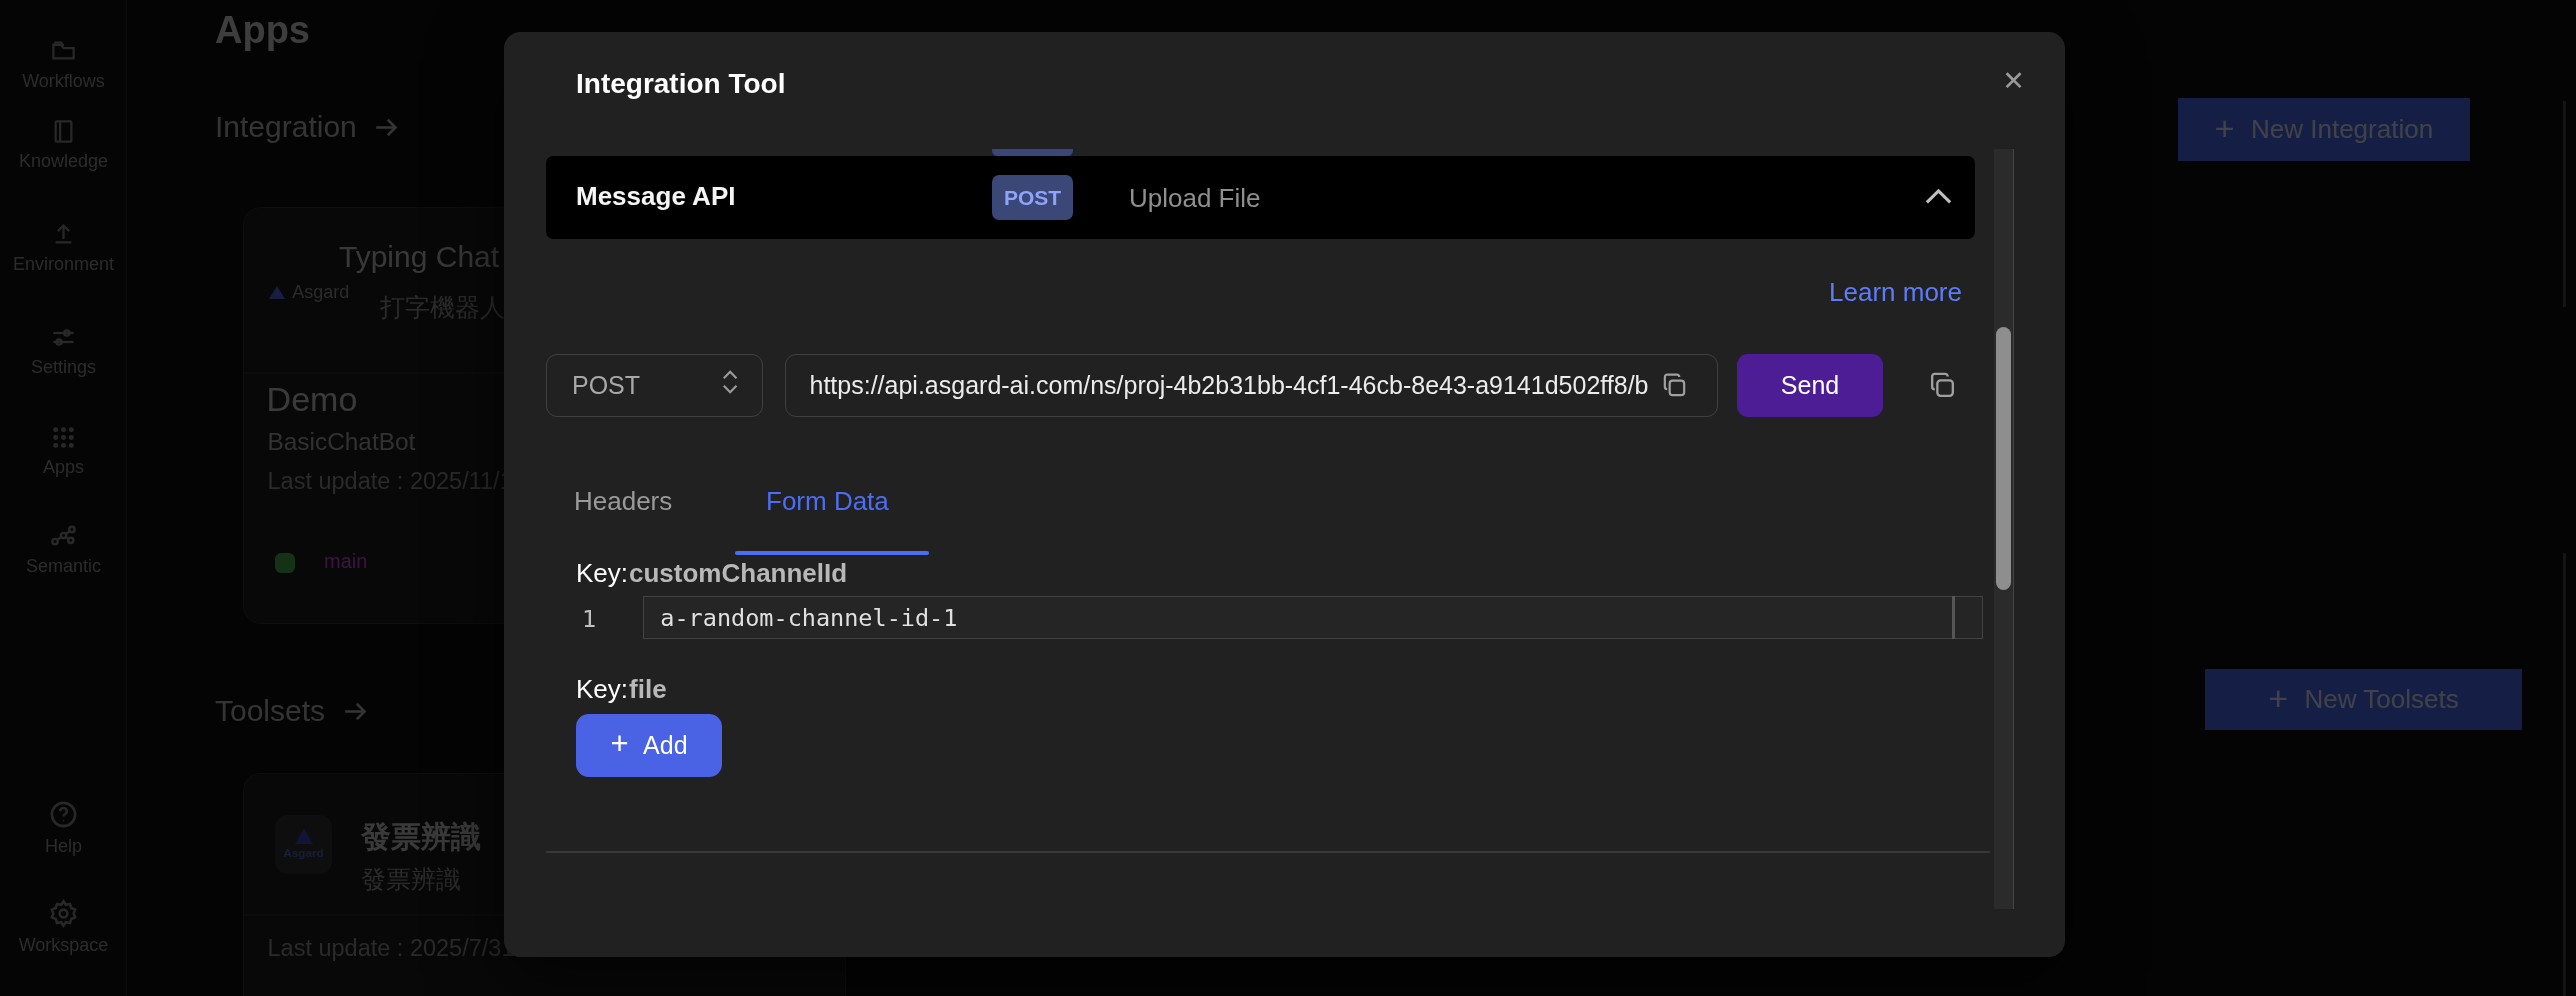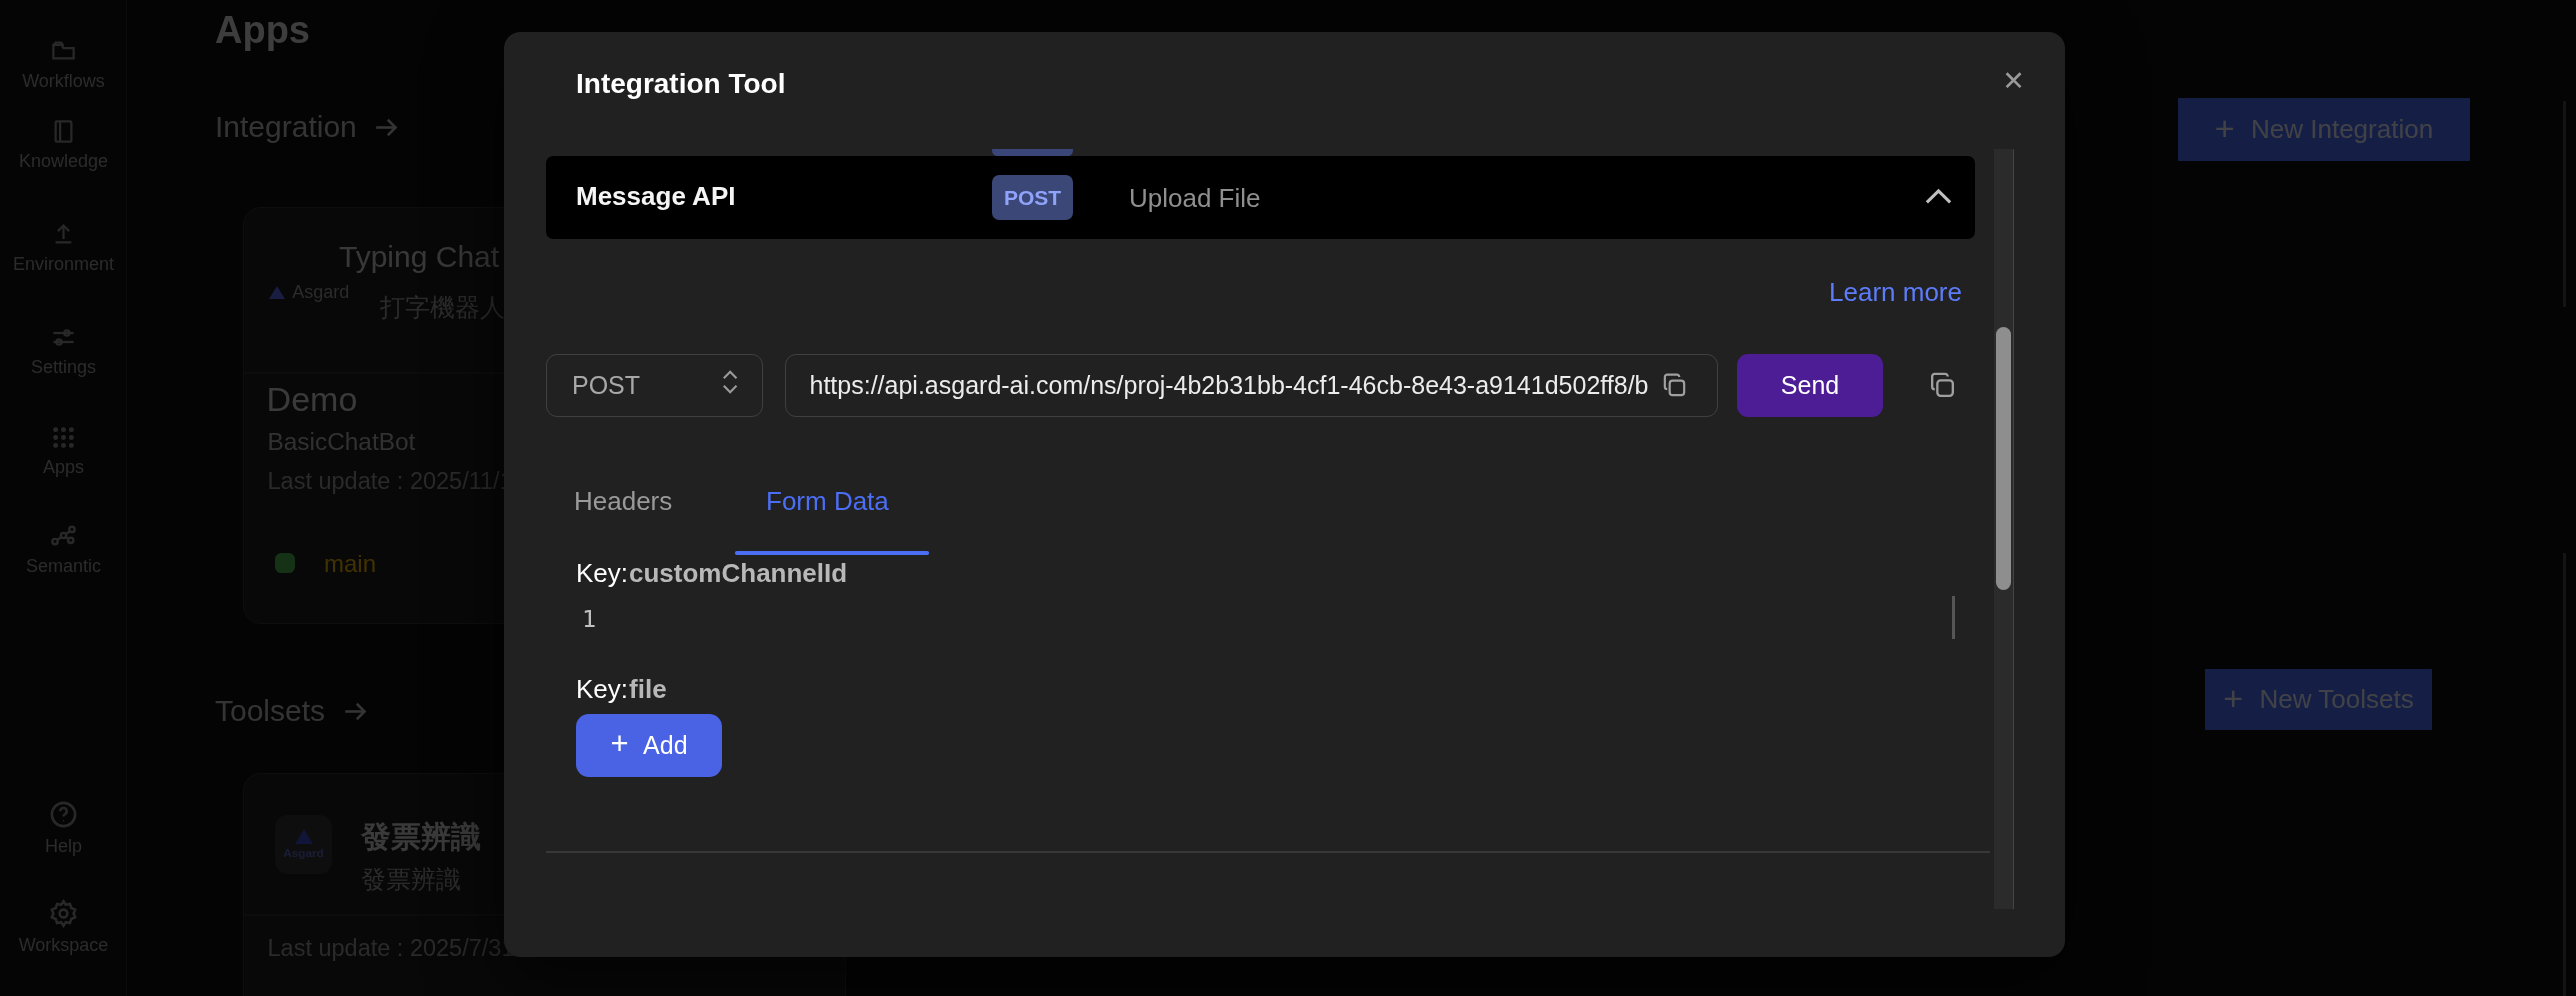--- a/index.html
+++ b/index.html
@@ -210,7 +210,7 @@
       <div class="abs" style="left:23.5px; top:220px; font-size:24.4px; color:#b0b0b0;">BasicChatBot</div>
       <div class="abs last-update" style="left:23.5px; top:260px;">Last update : 2025/11/1</div>
       <div class="abs" style="left:31px; top:345px; width:20px; height:20px; background:#4caf50; border-radius:6.3px;"></div>
-      <div class="abs" style="left:80px; top:342px; font-size:24px; color:#eab308;">main</div>
+      <div class="abs" style="left:80px; top:342px; font-size:20px; color:#d946ef;">main</div>
     </div>
 
     <div class="section-link abs" style="left:215px; top:694px;">

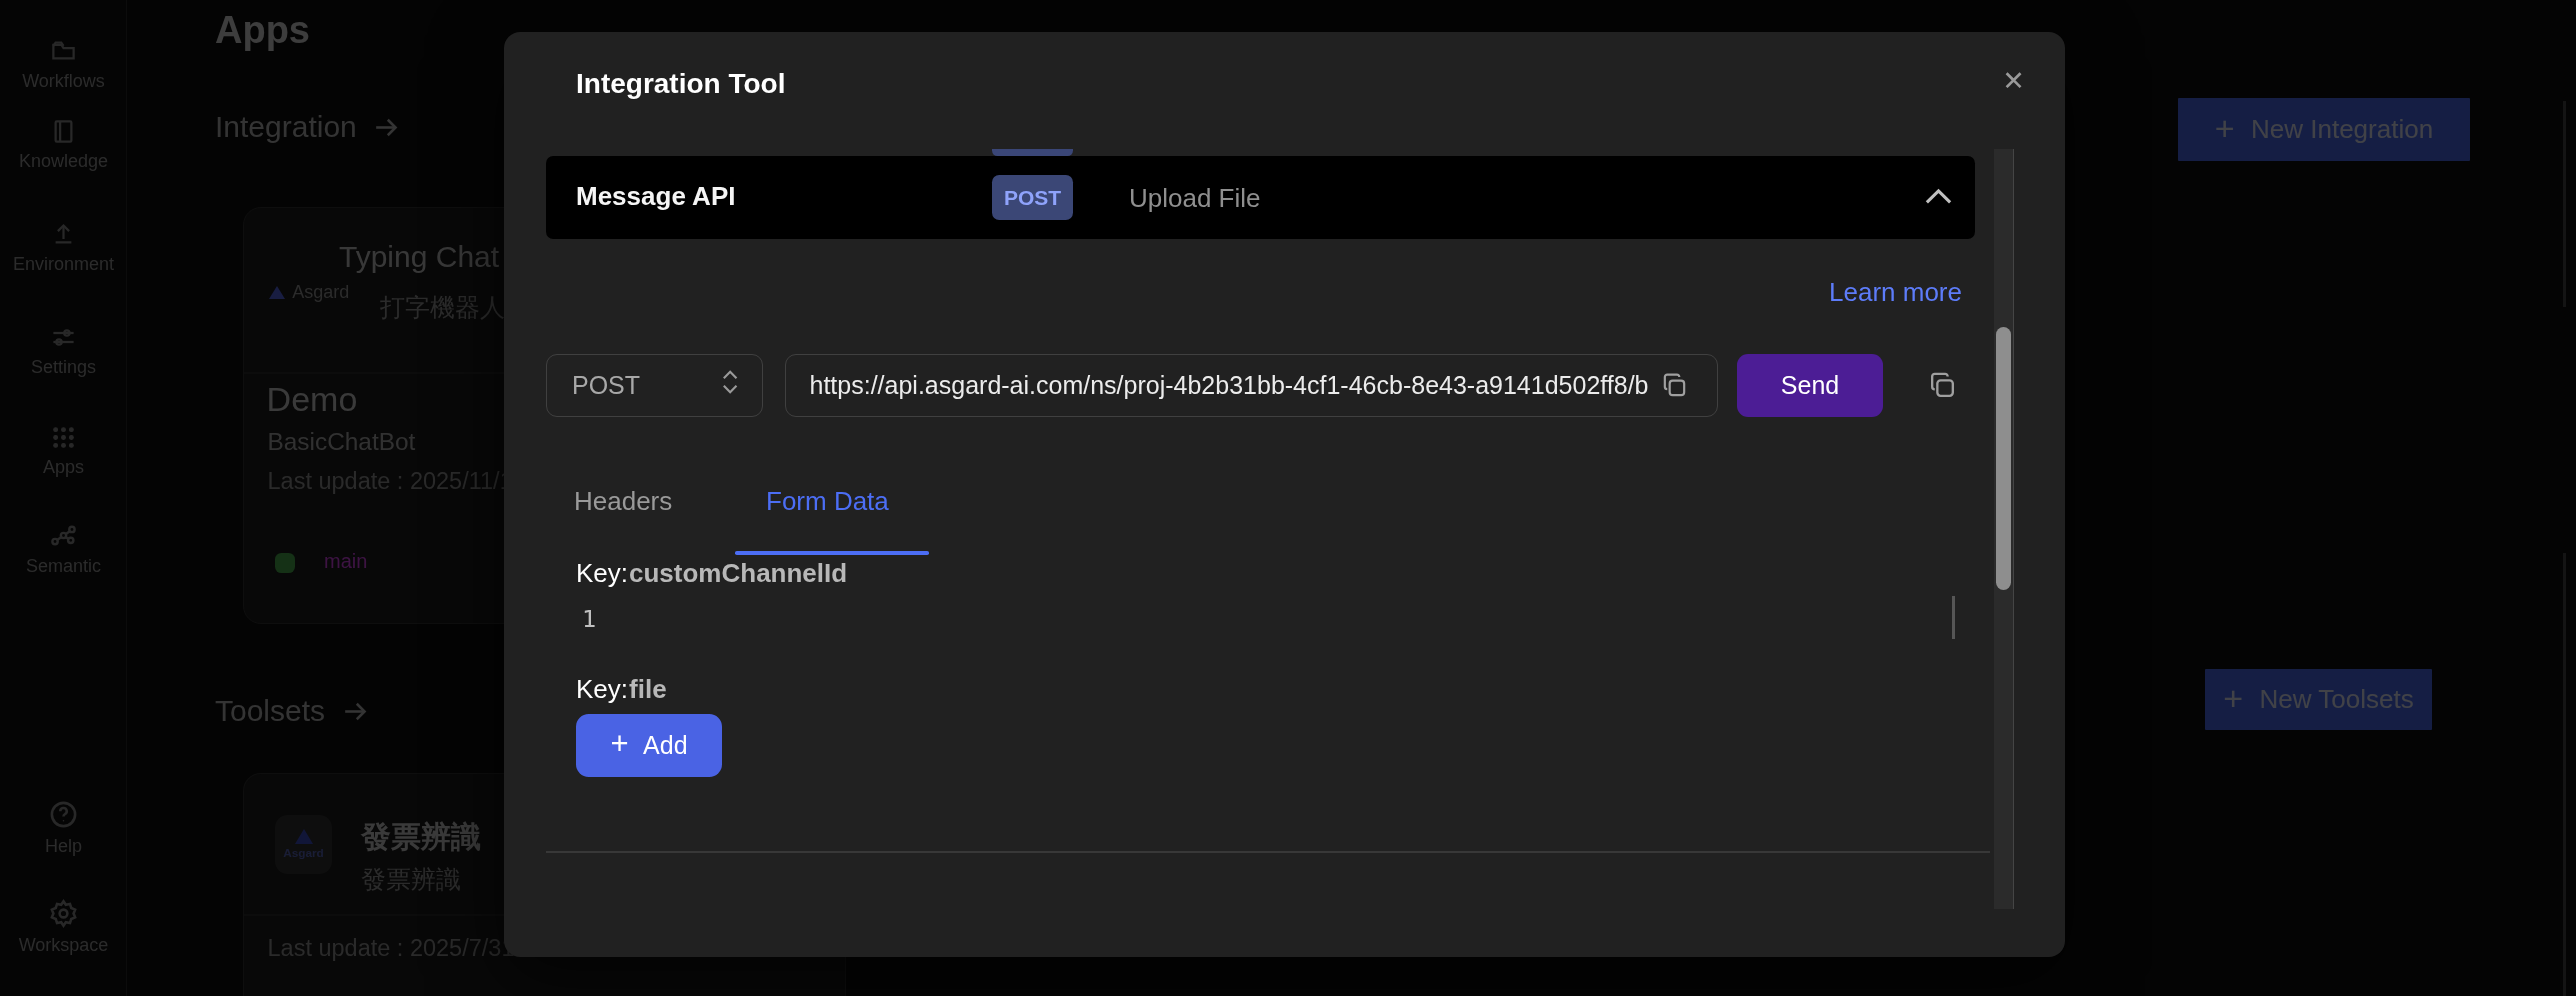--- a/index.html
+++ b/index.html
@@ -305,6 +305,9 @@
       </div>
 
       <div id="editor-gutter" class="abs">1</div>
+      <div id="editor-box" class="abs">
+        <span id="editor-text">a-random-channel-id-1</span>
+      </div>
       <div id="editor-accent" class="abs"></div>
 
       <div id="key-row-2" class="key-row abs">

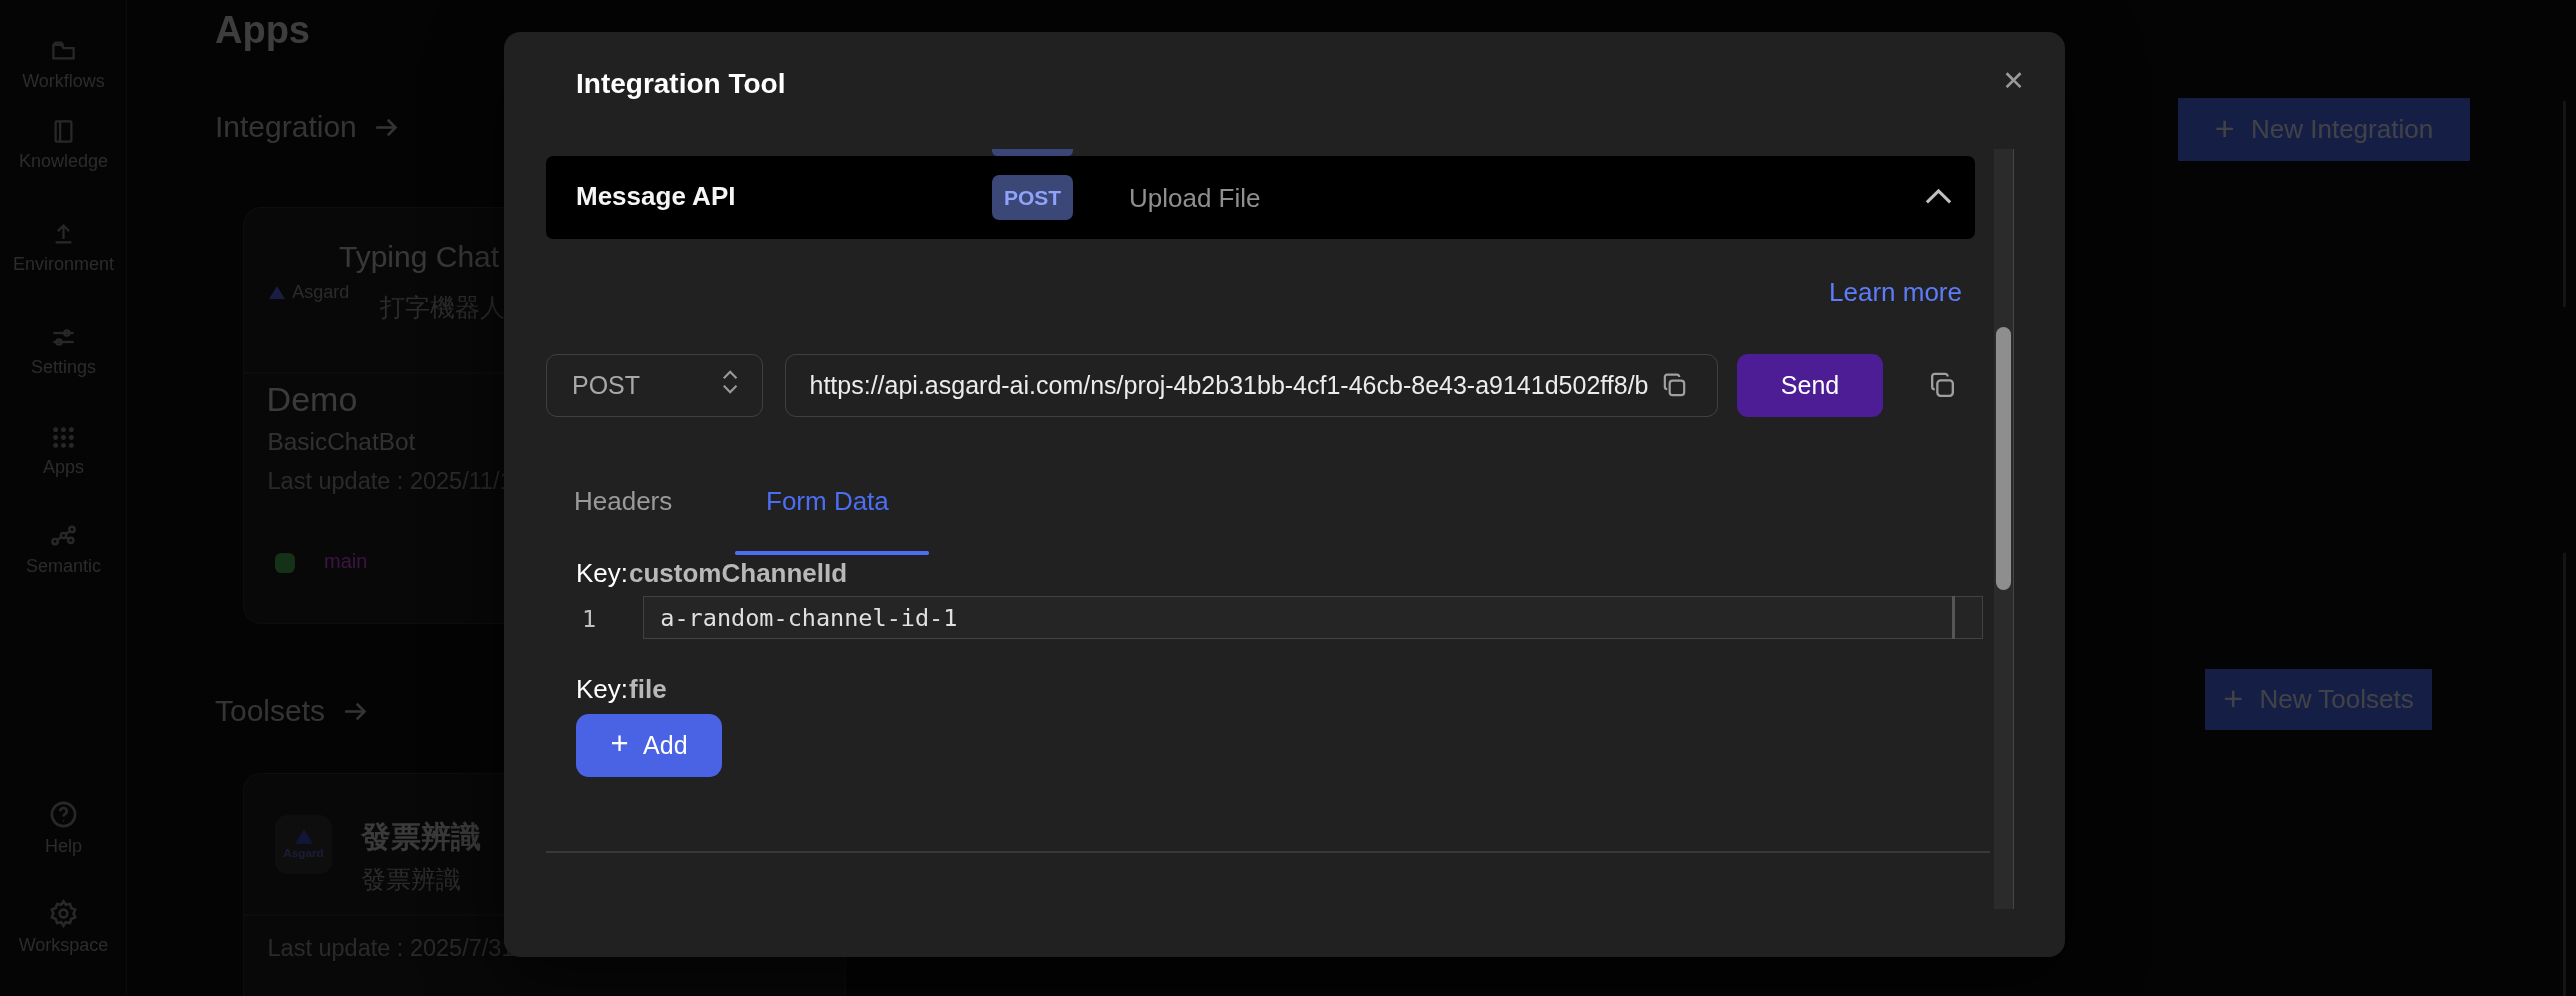--- a/index.html
+++ b/index.html
@@ -236,7 +236,7 @@
       <span class="plus">+</span>
       <span>New Integration</span>
     </div>
-    <div class="new-btn" style="left:2205px; top:669px; width:227px; height:61px;">
+    <div class="new-btn" style="left:2205px; top:669px; width:317px; height:61px;">
       <span class="plus">+</span>
       <span>New Toolsets</span>
     </div>

